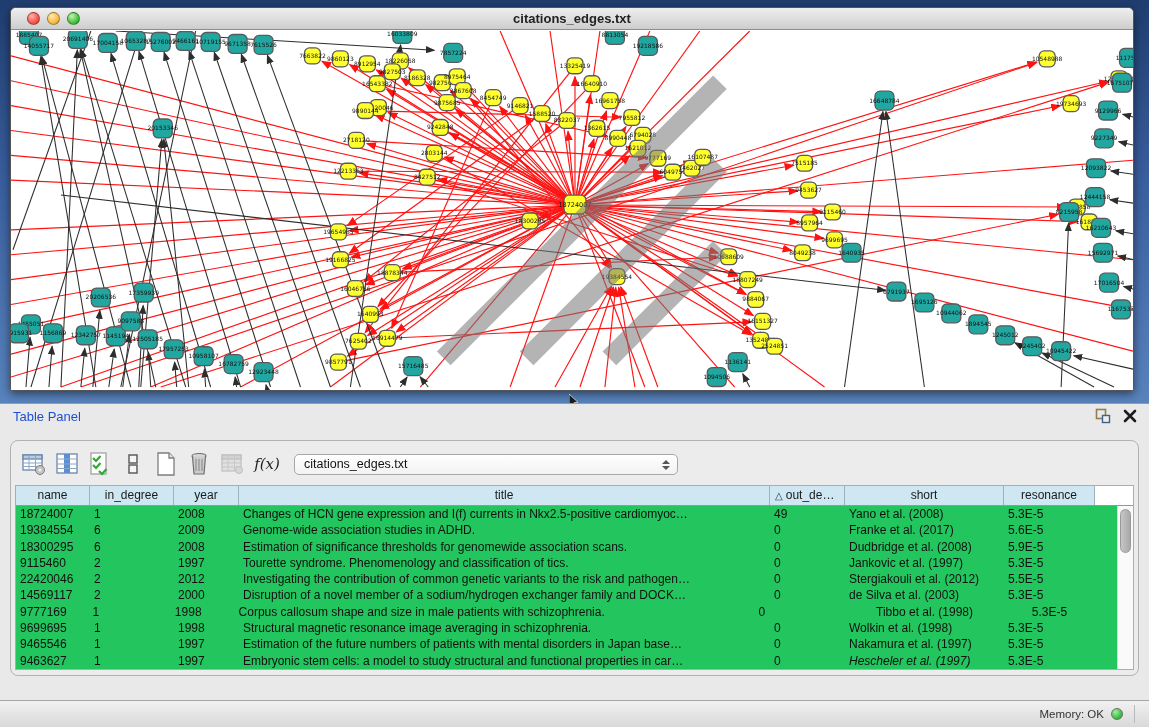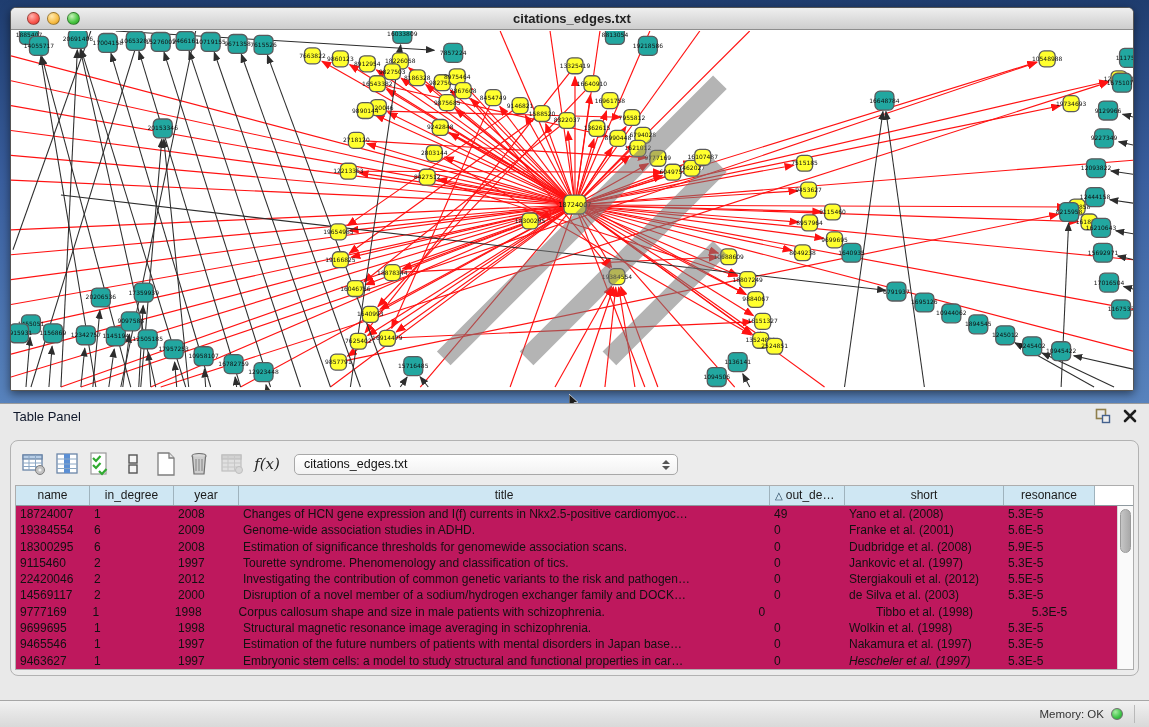--- a/index.html
+++ b/index.html
@@ -30,7 +30,7 @@
   .table-panel { position:absolute; left:0; top:403px; width:1149px; height:297px;
     background:#e9e9e9; border-top:1px solid #9b9b9b; }
   .panel-header { height:25px; position:relative; }
-  .panel-header .ptitle { position:absolute; left:13px; top:5px; font-size:13px; color:#0f172a; }
+  .panel-header .ptitle { position:absolute; left:13px; top:5px; font-size:13px; color:#1d4ed8; }
   .panel-header .hicons { position:absolute; right:12px; top:4px; display:flex; gap:12px; align-items:center; }
   .group { position:absolute; left:10px; top:36px; width:1129px; height:236px;
     border:1px solid #b2b2b2; border-radius:8px; background:#ececec; }

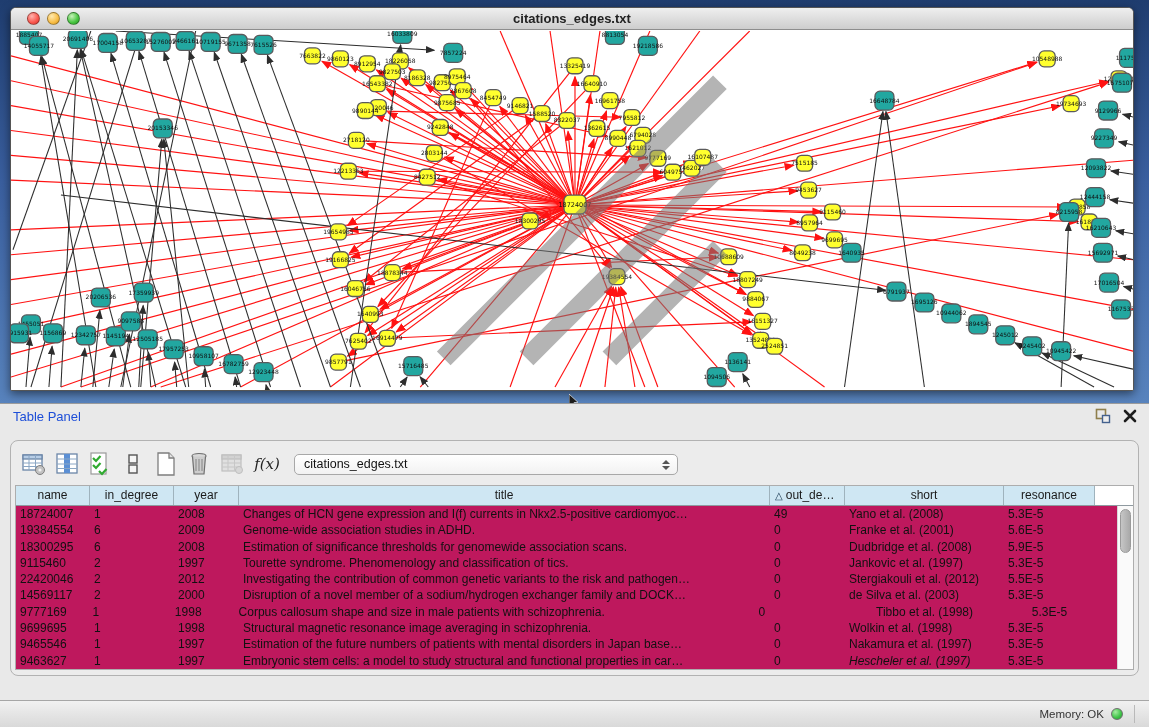--- a/index.html
+++ b/index.html
@@ -51,7 +51,7 @@
   .step-down { border-top:4px solid #555; }
 
   .tablewrap { position:absolute; left:4px; top:44px; right:4px; bottom:5px;
-    background:#be185d; border:1px solid #adadad; overflow:hidden; }
+    background:#22c55e; border:1px solid #adadad; overflow:hidden; }
   .thead { display:flex; height:20px; background:#cfe7f3; border-bottom:1px solid #8f9aa0; }
   .th { font-size:12px; color:#1a1a1a; text-align:center; line-height:19px;
     border-right:1px solid #9fb3bd; overflow:hidden; white-space:nowrap; }

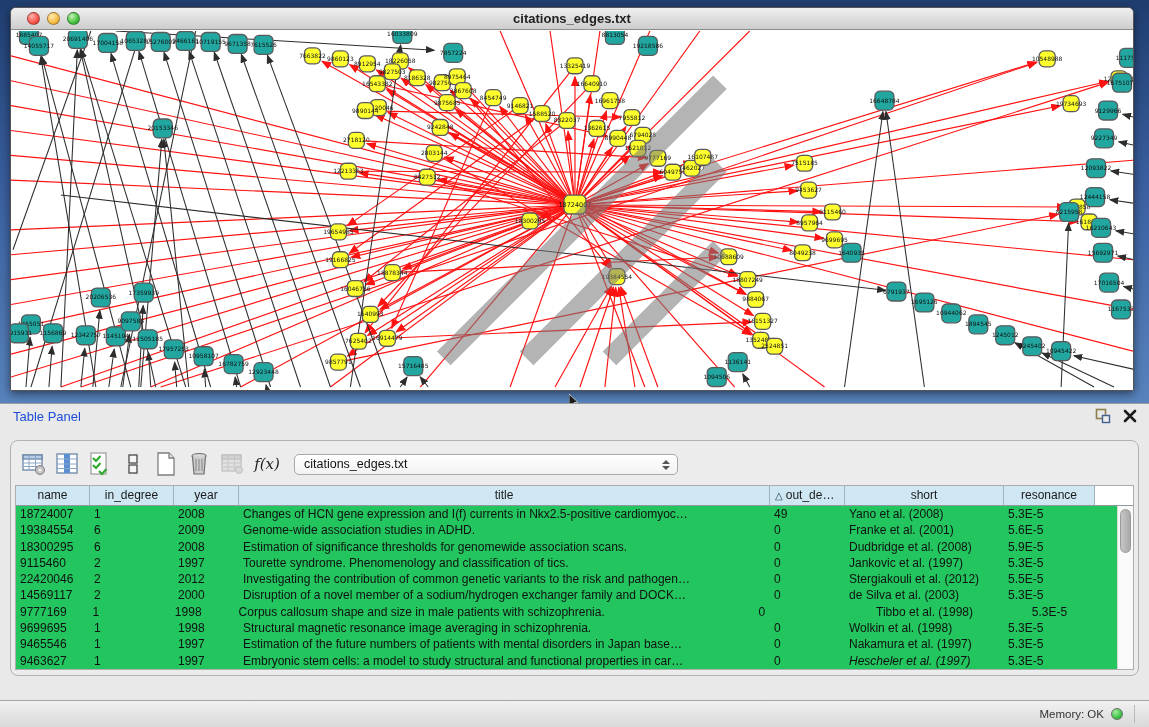--- a/index.html
+++ b/index.html
@@ -618,7 +618,7 @@
             <div class="td" style="width: 65px;">2009</div>
             <div class="td" style="width: 531px;">Genome-wide association studies in ADHD.</div>
             <div class="td" style="width: 75px;">0</div>
-            <div class="td" style="width: 159px;">Franke et al. (2001)</div>
+            <div class="td" style="width: 159px;">Franke et al. (2017)</div>
             <div class="td" style="width: 91px;">5.6E-5</div>
           </div>
           <div class="tr">

